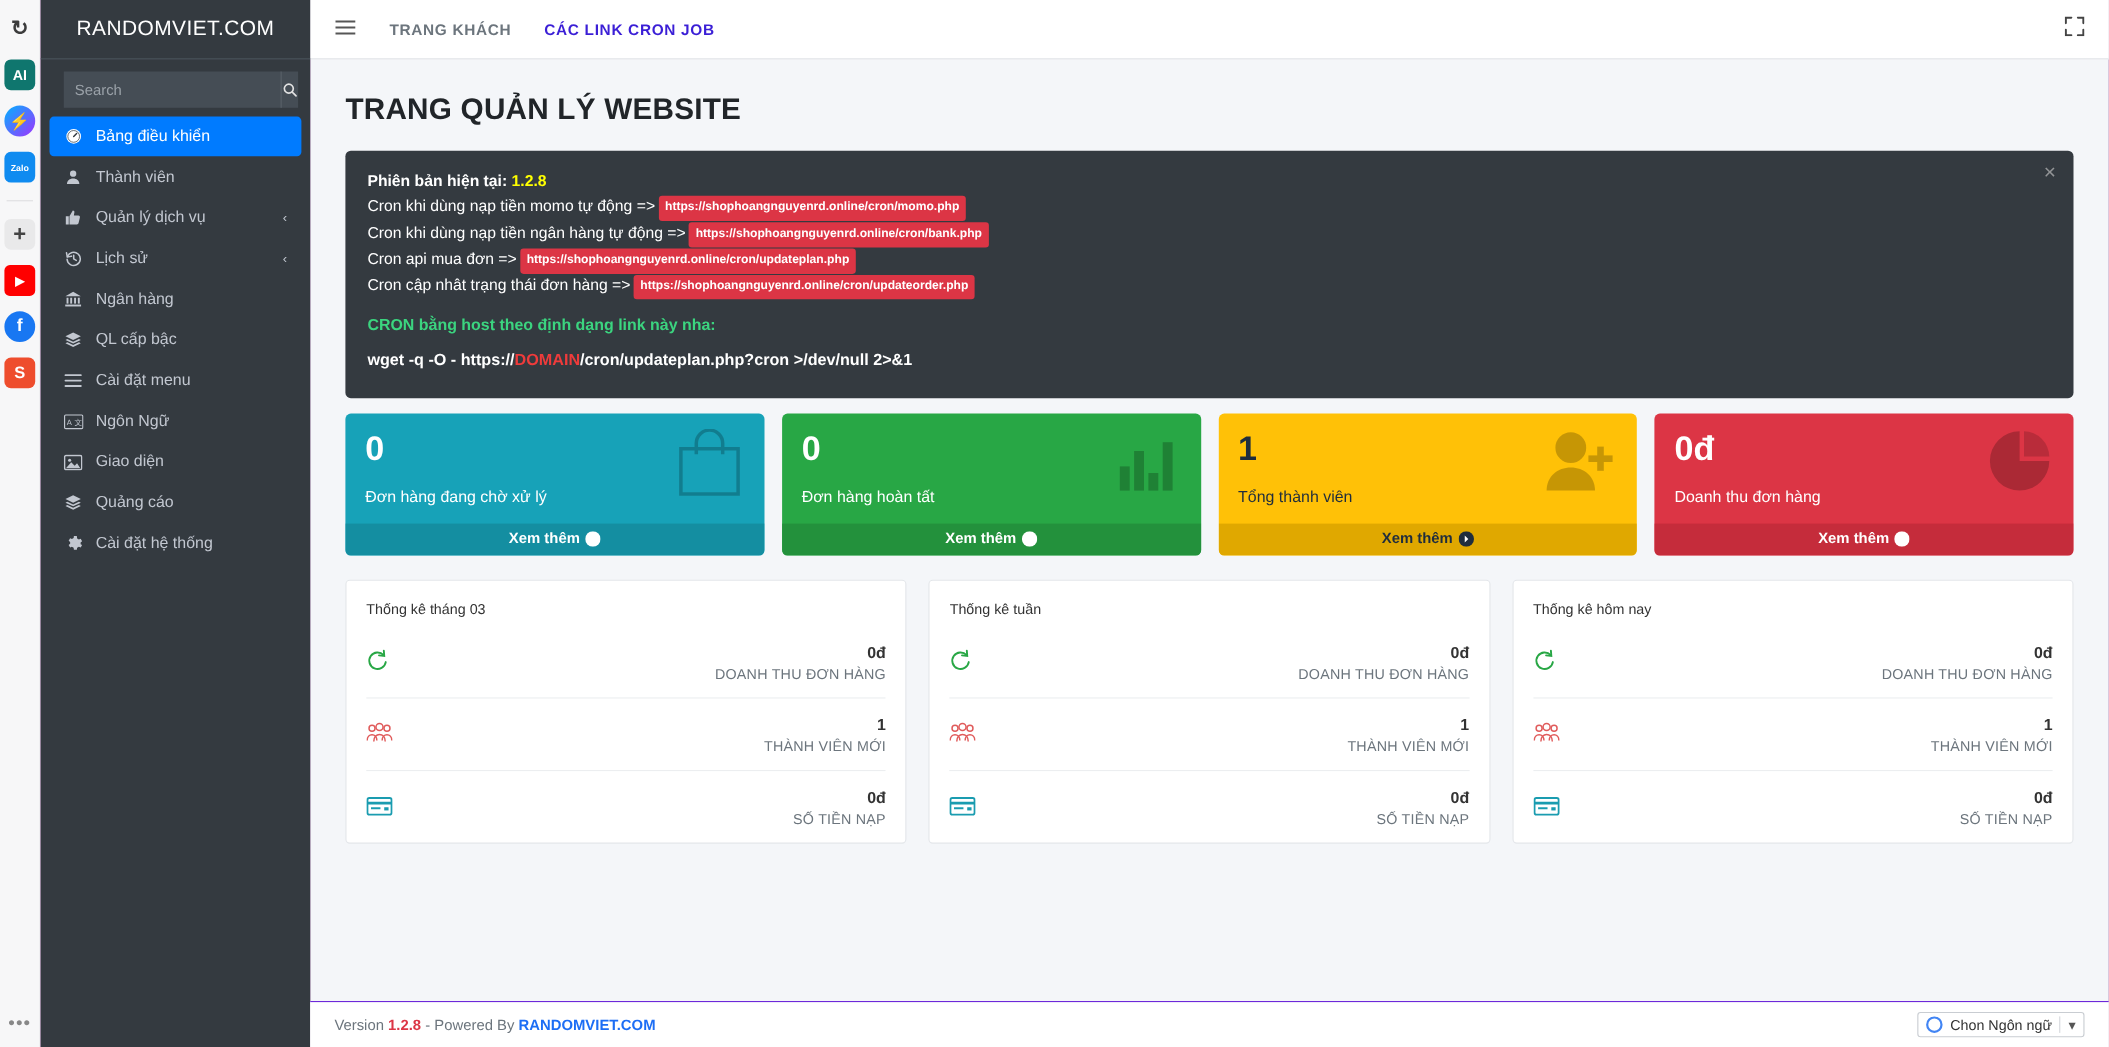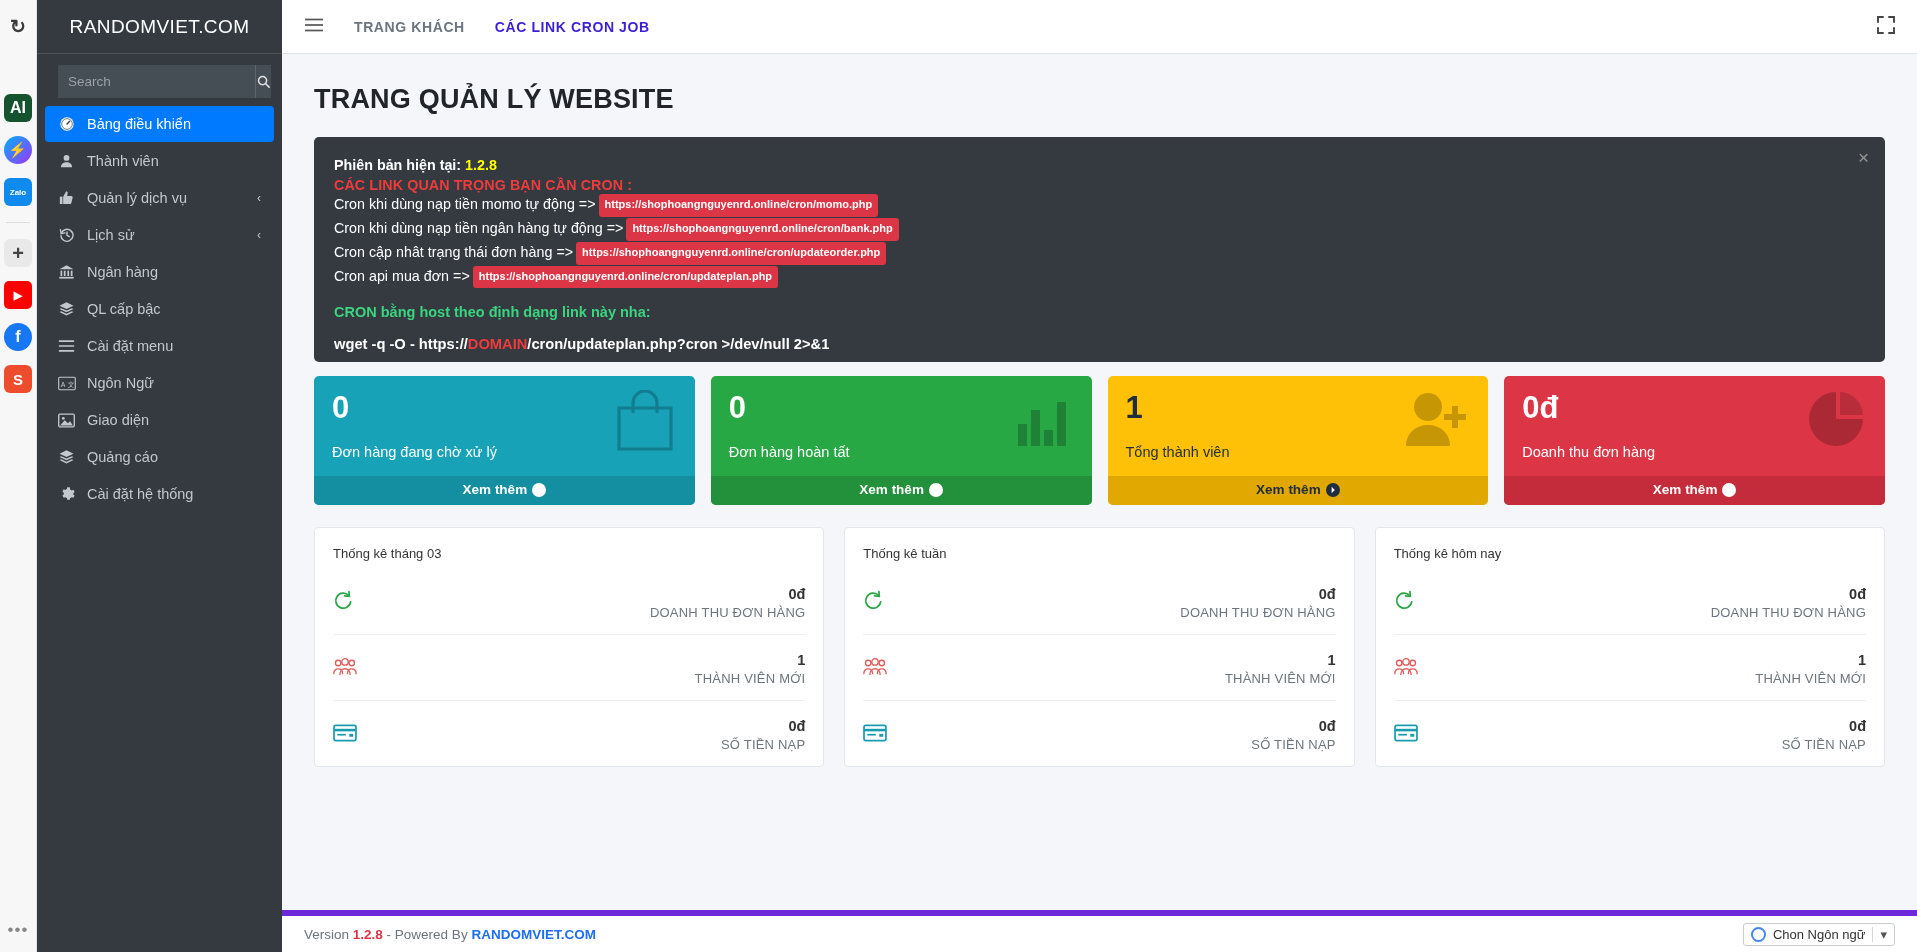--- a/index.html
+++ b/index.html
@@ -172,7 +172,7 @@
 
 <div id="browser-rail">
   <div class="rail-icon" style="background:transparent;color:#3c3c3c;font-size:19px;">↻</div>
-  <div class="rail-icon" style="background:#14532d;font-size:16px;margin-top:40px;">AI</div>
+  <div class="rail-icon" style="background:#0f766e;font-size:13px;">AI</div>
   <div class="rail-icon" style="background:linear-gradient(135deg,#00b2ff,#a033ff);border-radius:50%;font-size:15px;">⚡</div>
   <div class="rail-icon" style="background:#0f8bf0;font-size:8px;">Zalo</div>
   <div class="rail-sep"></div>

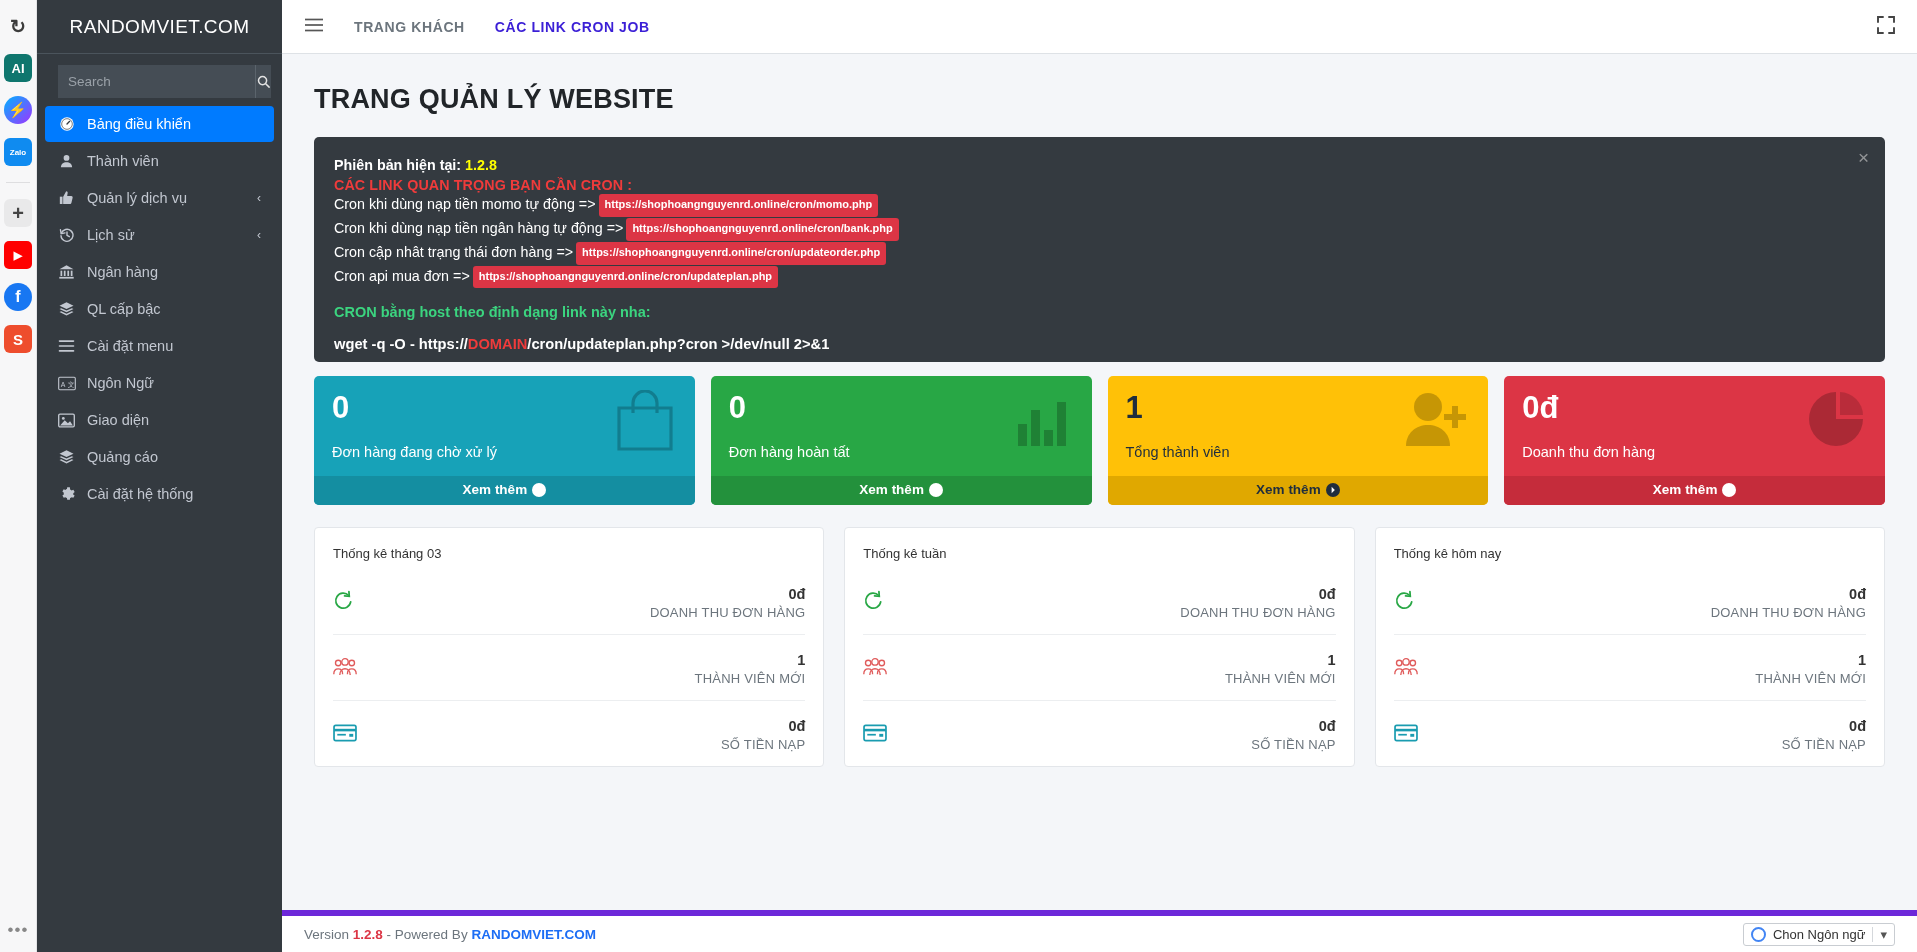--- a/index.html
+++ b/index.html
@@ -347,7 +347,6 @@
           <span class="yellow">1.2.8</span>
         </div>
 
-        <div class="red-h">CÁC LINK QUAN TRỌNG BẠN CẦN CRON :</div>
 
         <div id="alert-links">
             <div class="al-row"><span>Cron khi dùng nạp tiền momo tự động =&gt;</span><span class="badge-url">https://shophoangnguyenrd.online/cron/momo.php</span></div>

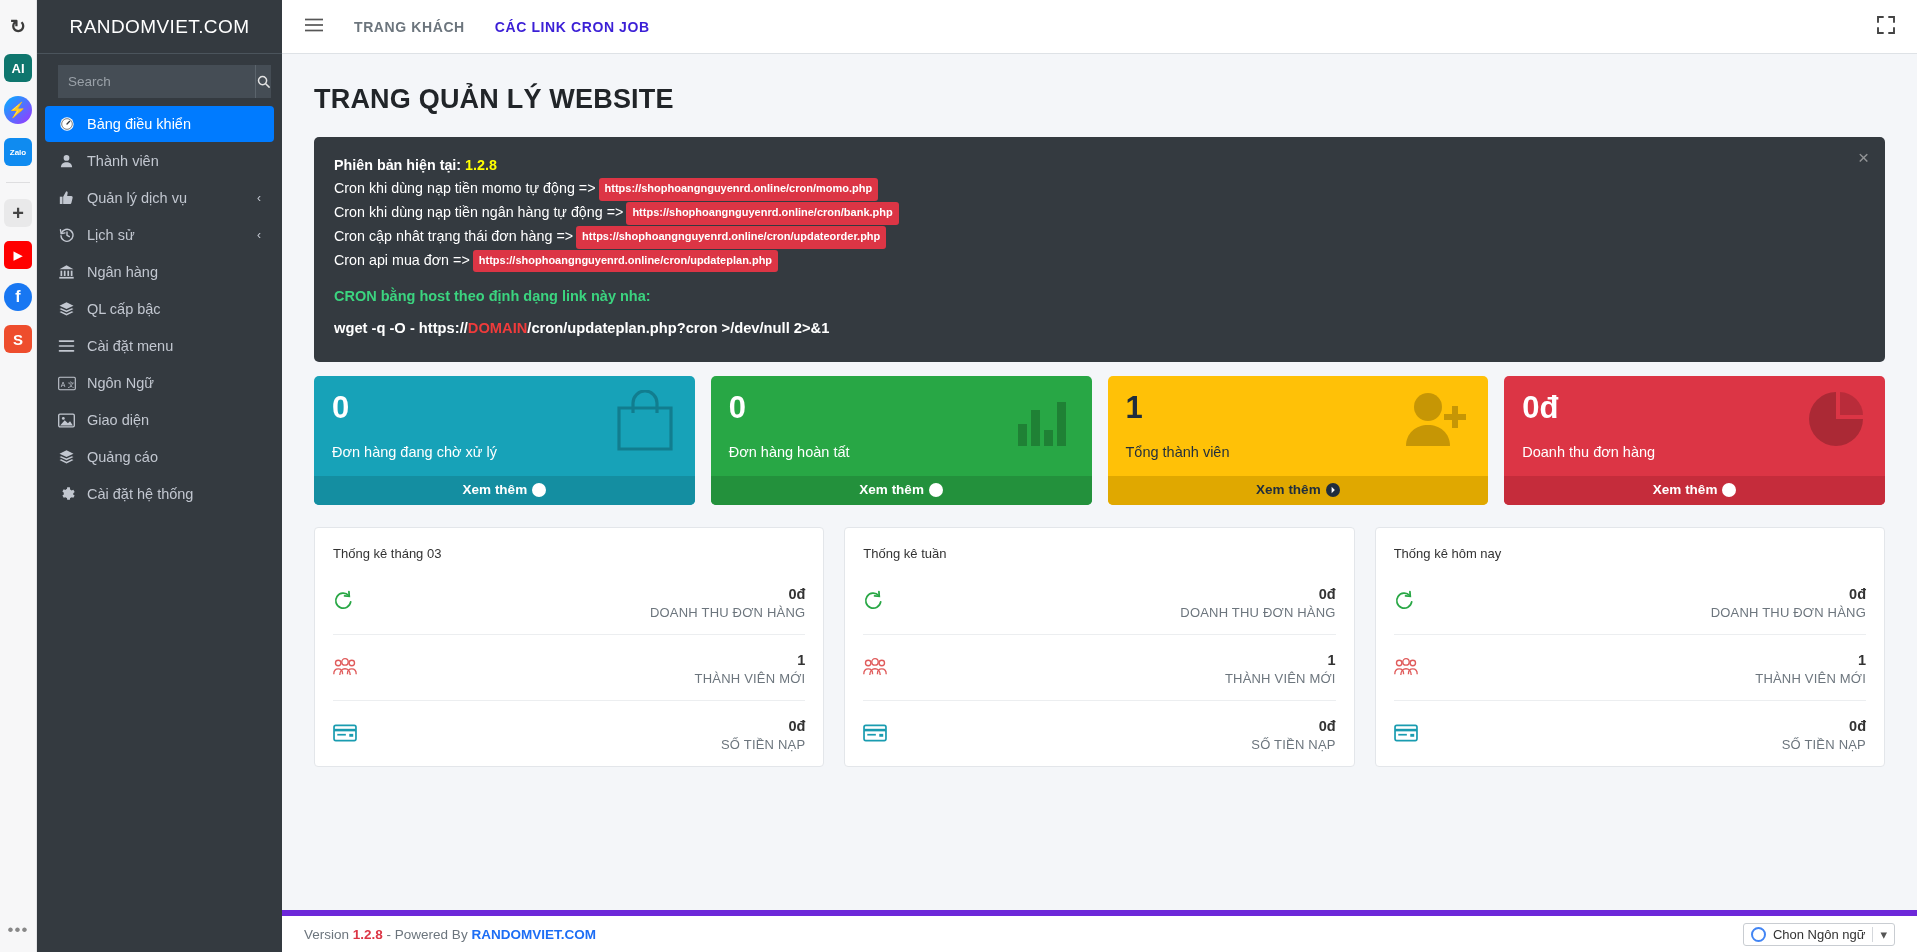--- a/index.html
+++ b/index.html
@@ -351,8 +351,8 @@
         <div id="alert-links">
             <div class="al-row"><span>Cron khi dùng nạp tiền momo tự động =&gt;</span><span class="badge-url">https://shophoangnguyenrd.online/cron/momo.php</span></div>
             <div class="al-row"><span>Cron khi dùng nạp tiền ngân hàng tự động =&gt;</span><span class="badge-url">https://shophoangnguyenrd.online/cron/bank.php</span></div>
+            <div class="al-row"><span>Cron api mua đơn =&gt;</span><span class="badge-url">https://shophoangnguyenrd.online/cron/updateplan.php</span></div>
             <div class="al-row"><span>Cron cập nhât trạng thái đơn hàng =&gt;</span><span class="badge-url">https://shophoangnguyenrd.online/cron/updateorder.php</span></div>
-            <div class="al-row"><span>Cron api mua đơn =&gt;</span><span class="badge-url">https://shophoangnguyenrd.online/cron/updateplan.php</span></div>
           </div>
 
         <div style="height:16px"></div>

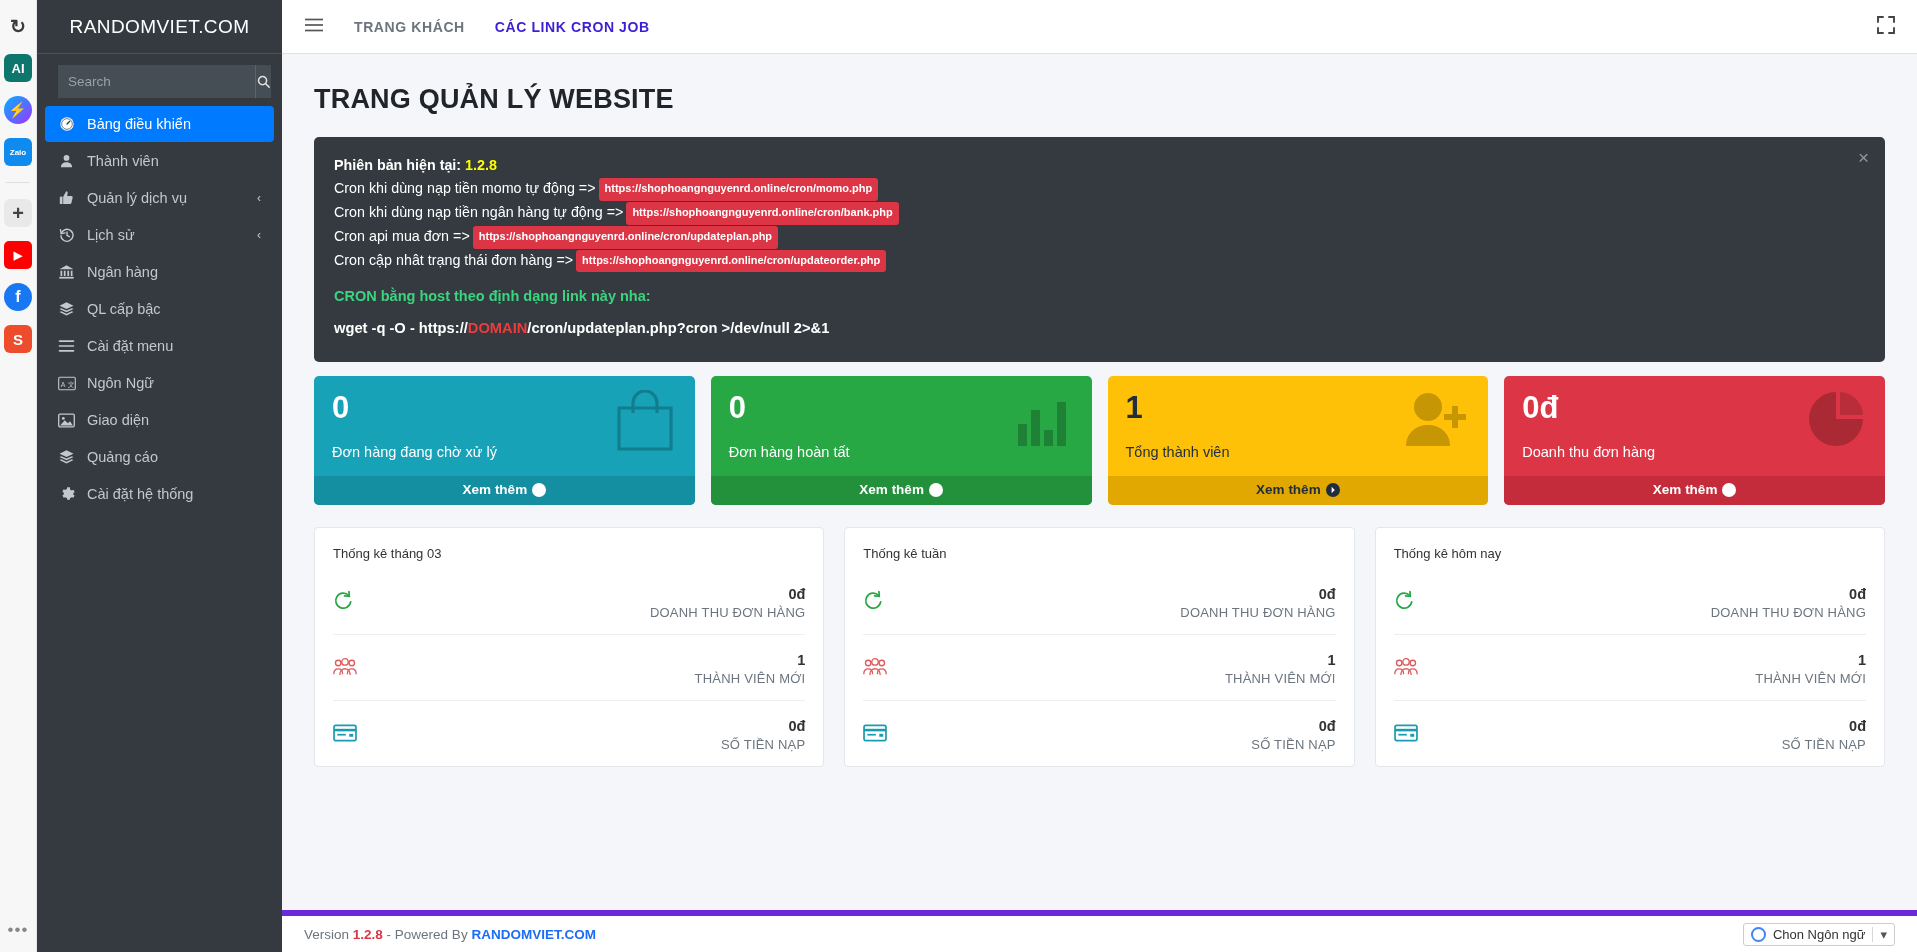--- a/index.html
+++ b/index.html
@@ -154,7 +154,7 @@
   
   #footer {
     position: absolute; left: 245px; right: 0; bottom: 0; height: 42px;
-    background: #fff; border-top: 6px solid #6d28d9;
+    background: #fff; border-top: 1px solid #6d28d9;
     display: flex; align-items: center; padding: 0 22px;
     font-size: 13.5px; color: #6c757d; z-index: 6;
   }

